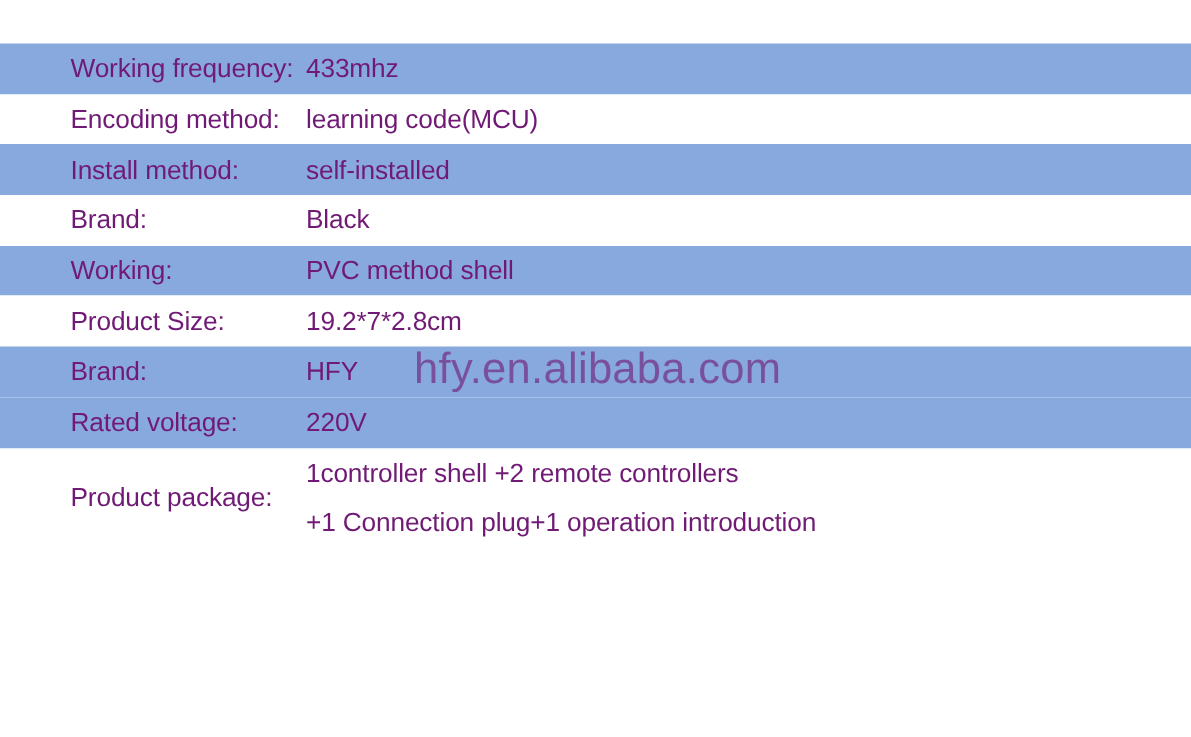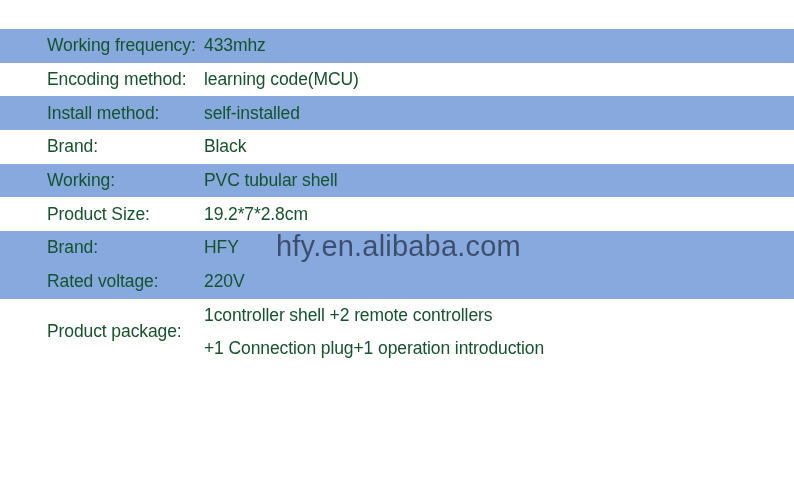--- a/index.html
+++ b/index.html
@@ -38,7 +38,7 @@
   #spec-table td {
     padding: 0;
     vertical-align: middle;
-    color: #14532d;
+    color: #701a75;
     font-size: 17.5px;
     font-weight: 400;
     letter-spacing: -0.1px;

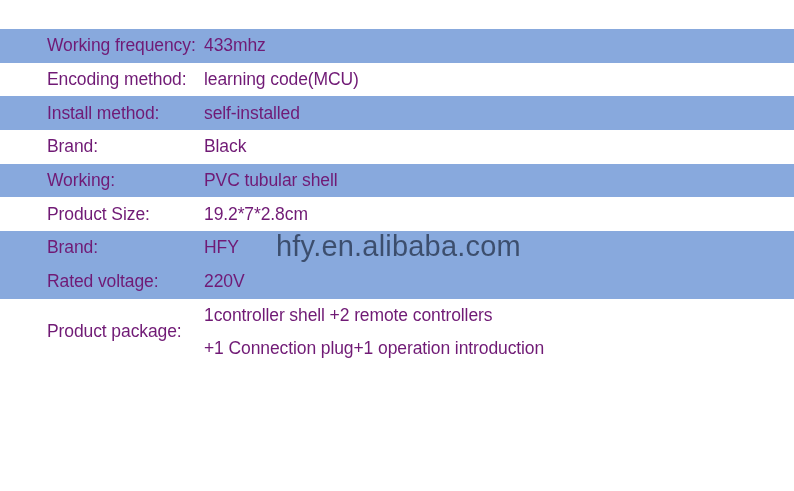--- a/index.html
+++ b/index.html
@@ -107,7 +107,7 @@
 
       <tr class="row-shaded">
         <td class="cell-label">Working:</td>
-        <td class="cell-value">PVC tubular shell</td>
+        <td class="cell-value">PVC method shell</td>
       </tr>
 
       <tr class="row-plain">

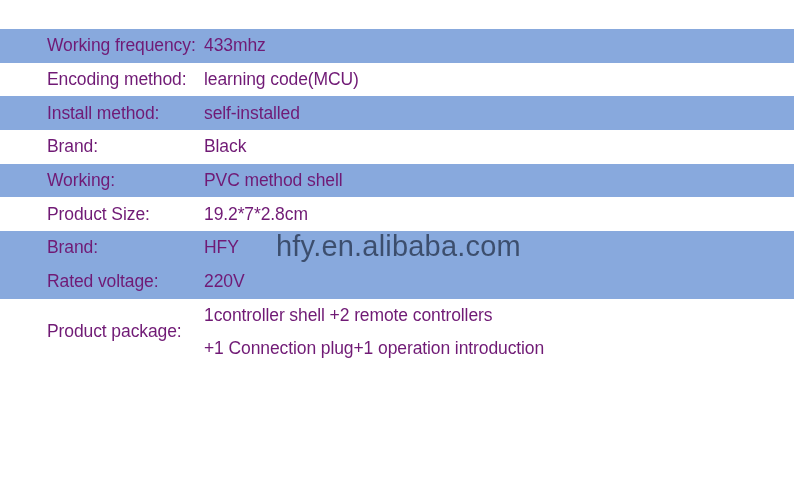--- a/index.html
+++ b/index.html
@@ -70,7 +70,7 @@
     font-size: 29px;
     font-weight: 400;
     letter-spacing: 0.2px;
-    color: #0f172a;
+    color: #701a75;
     opacity: 0.62;
     pointer-events: none;
     white-space: nowrap;

